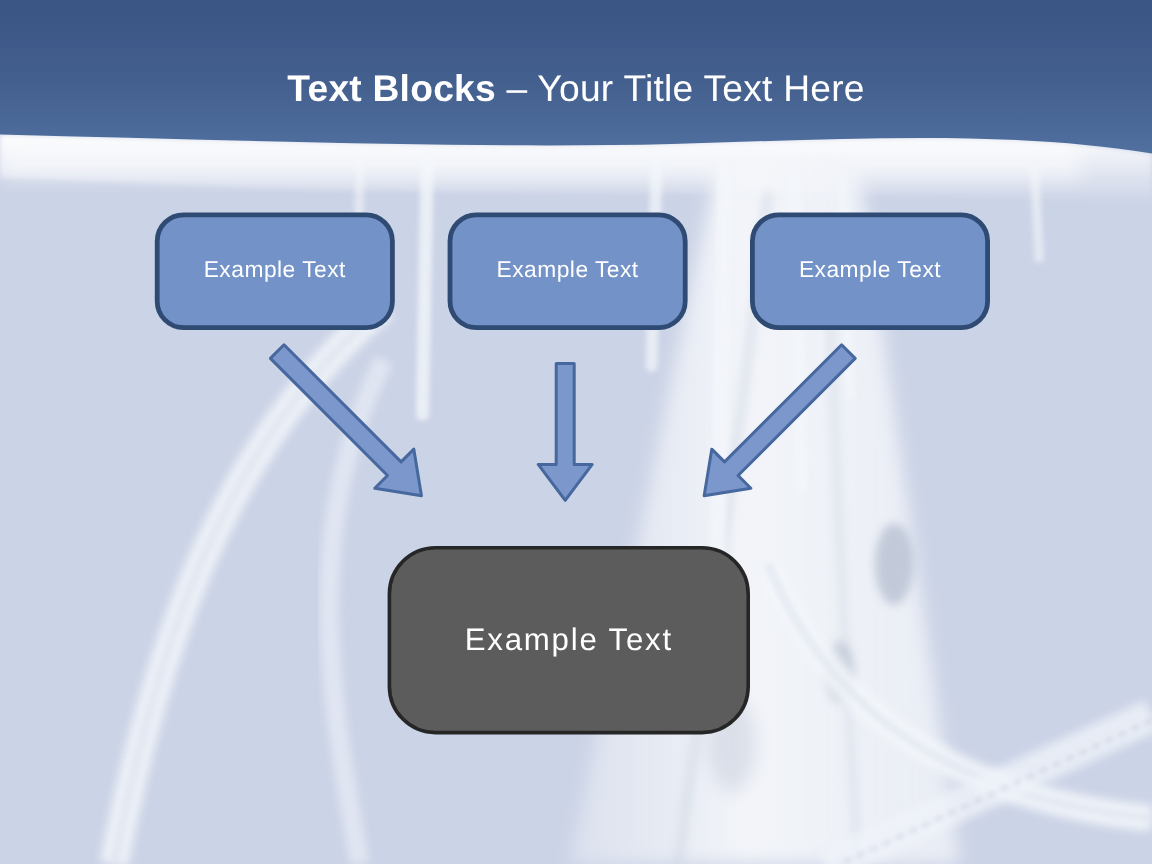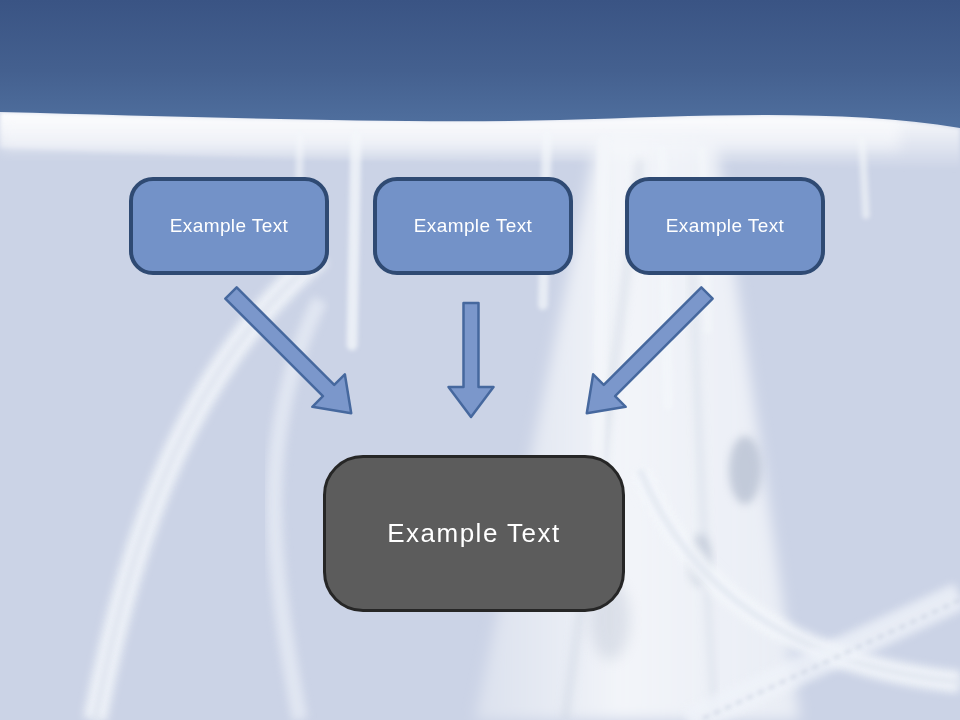--- a/index.html
+++ b/index.html
@@ -103,6 +103,7 @@
     <path d="M0,0 H960 V128 C840,108 700,116 560,120 C400,124 200,117 0,112 Z" fill="url(#hdrGrad)"></path>
   </svg>
 
+  <div class="slide-title"><span class="title-bold">Text Blocks</span><span> – Your Title Text Here</span></div>
 
   <div class="text-box box-1">
     <span>Example Text</span>

